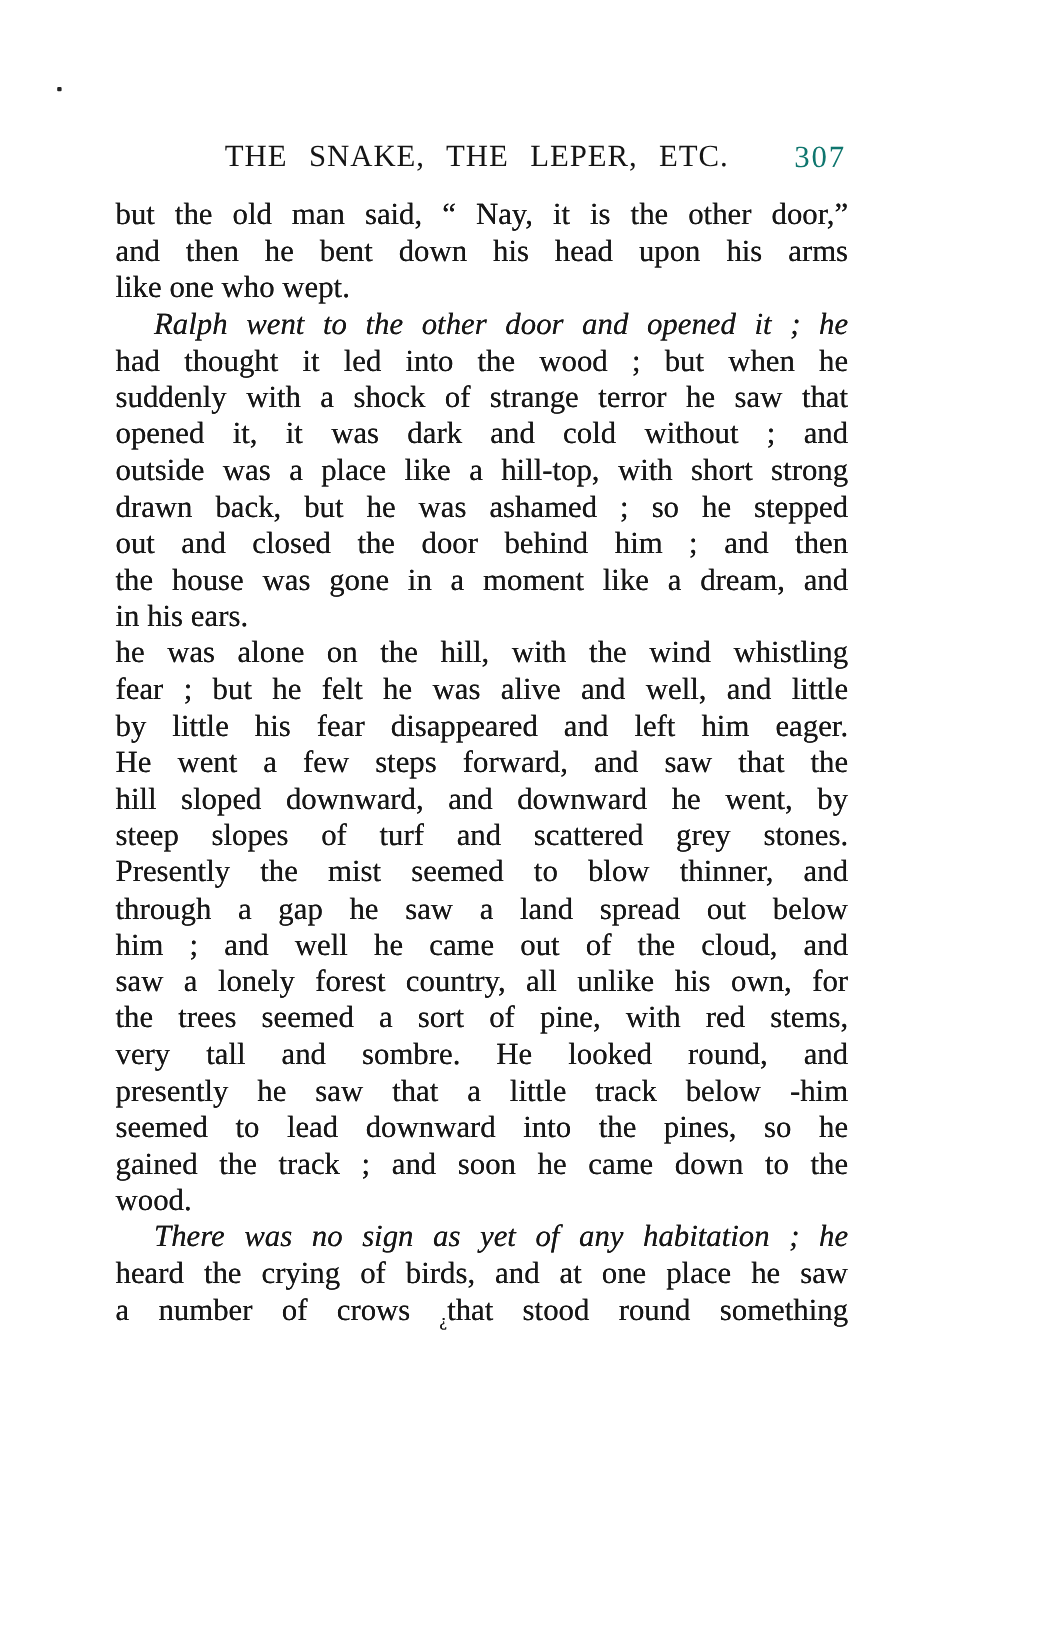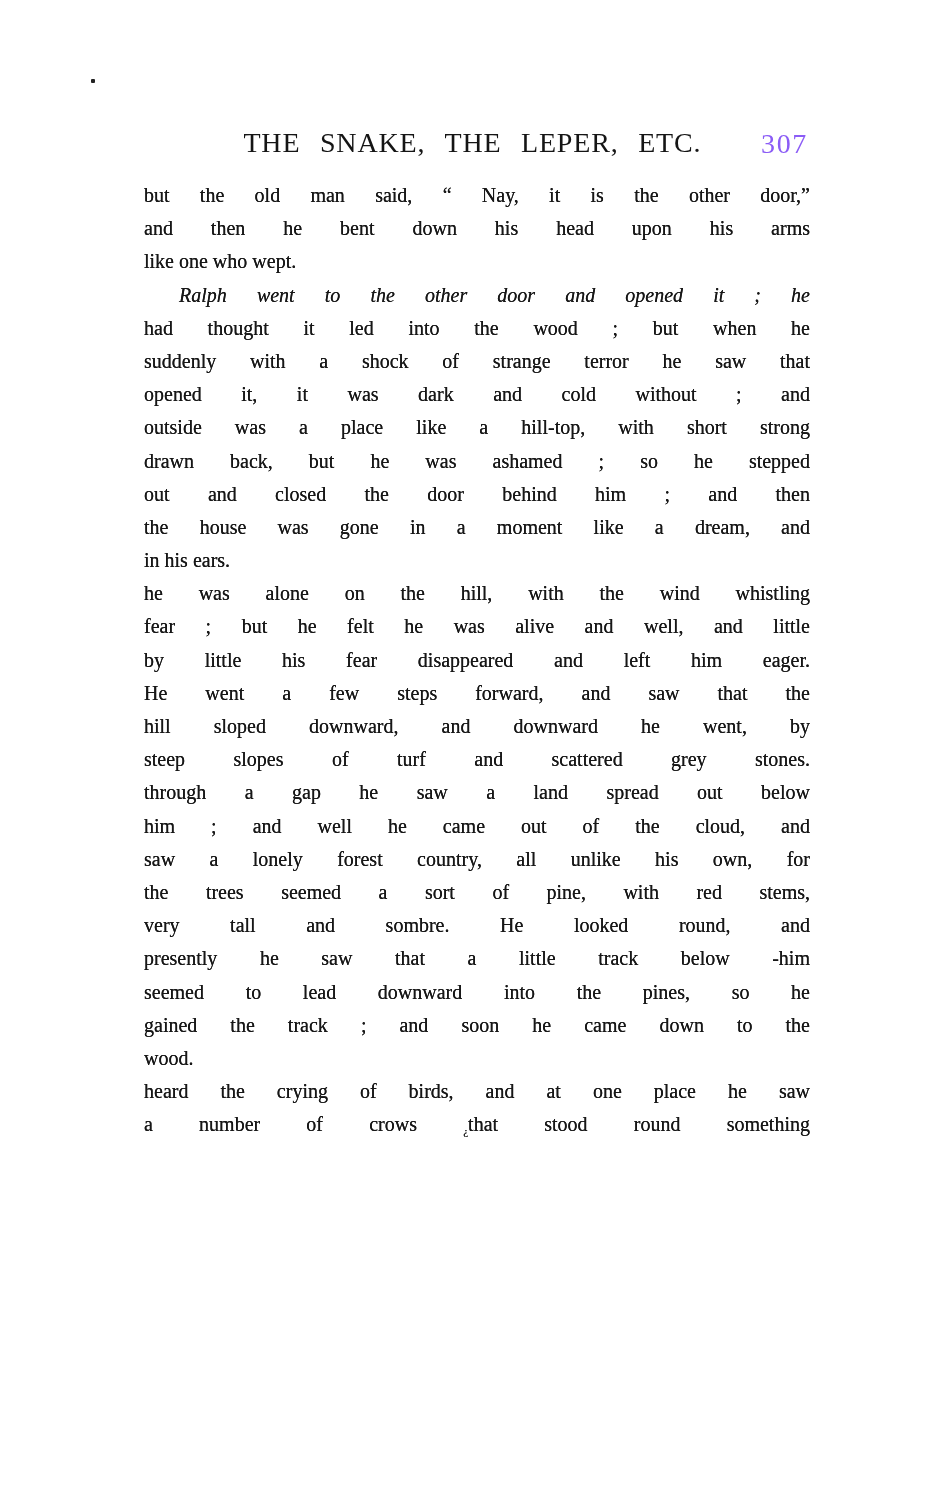--- a/index.html
+++ b/index.html
@@ -19,7 +19,6 @@
     position: absolute;
     inset: 0;
     background: #ffffff;
-    margin-left: 39px;
   }
   .speck {
     position: absolute;

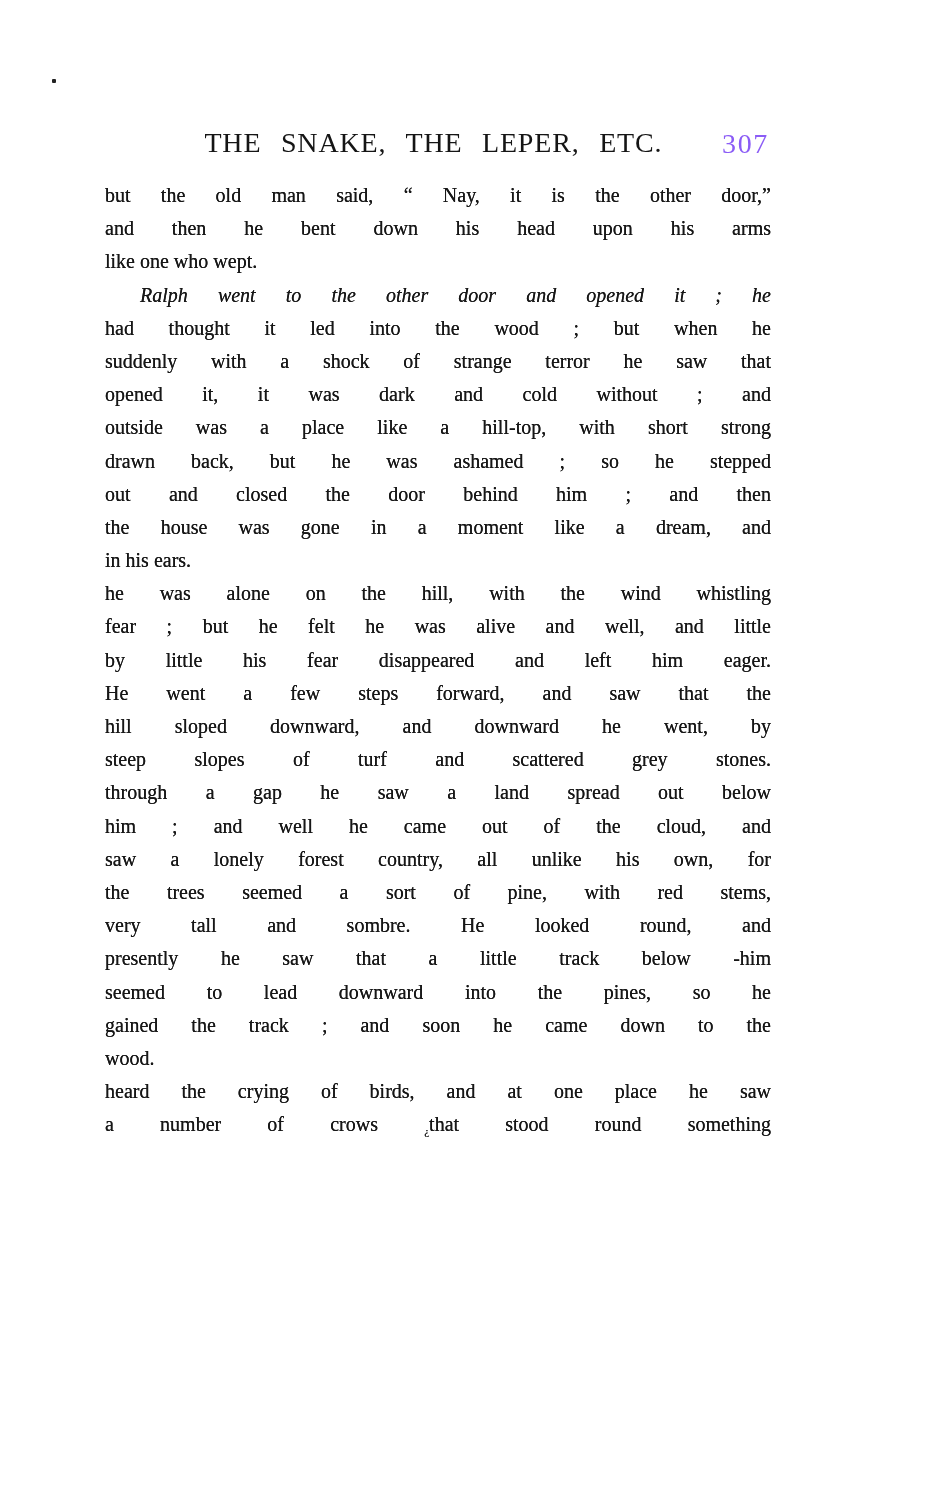--- a/index.html
+++ b/index.html
@@ -55,7 +55,7 @@
     font-size: 28px;
     line-height: 34px;
     letter-spacing: 0.06em;
-    color: #8b5cf6;
+    color: #0f766e;
   }
   .text-block {
     position: absolute;

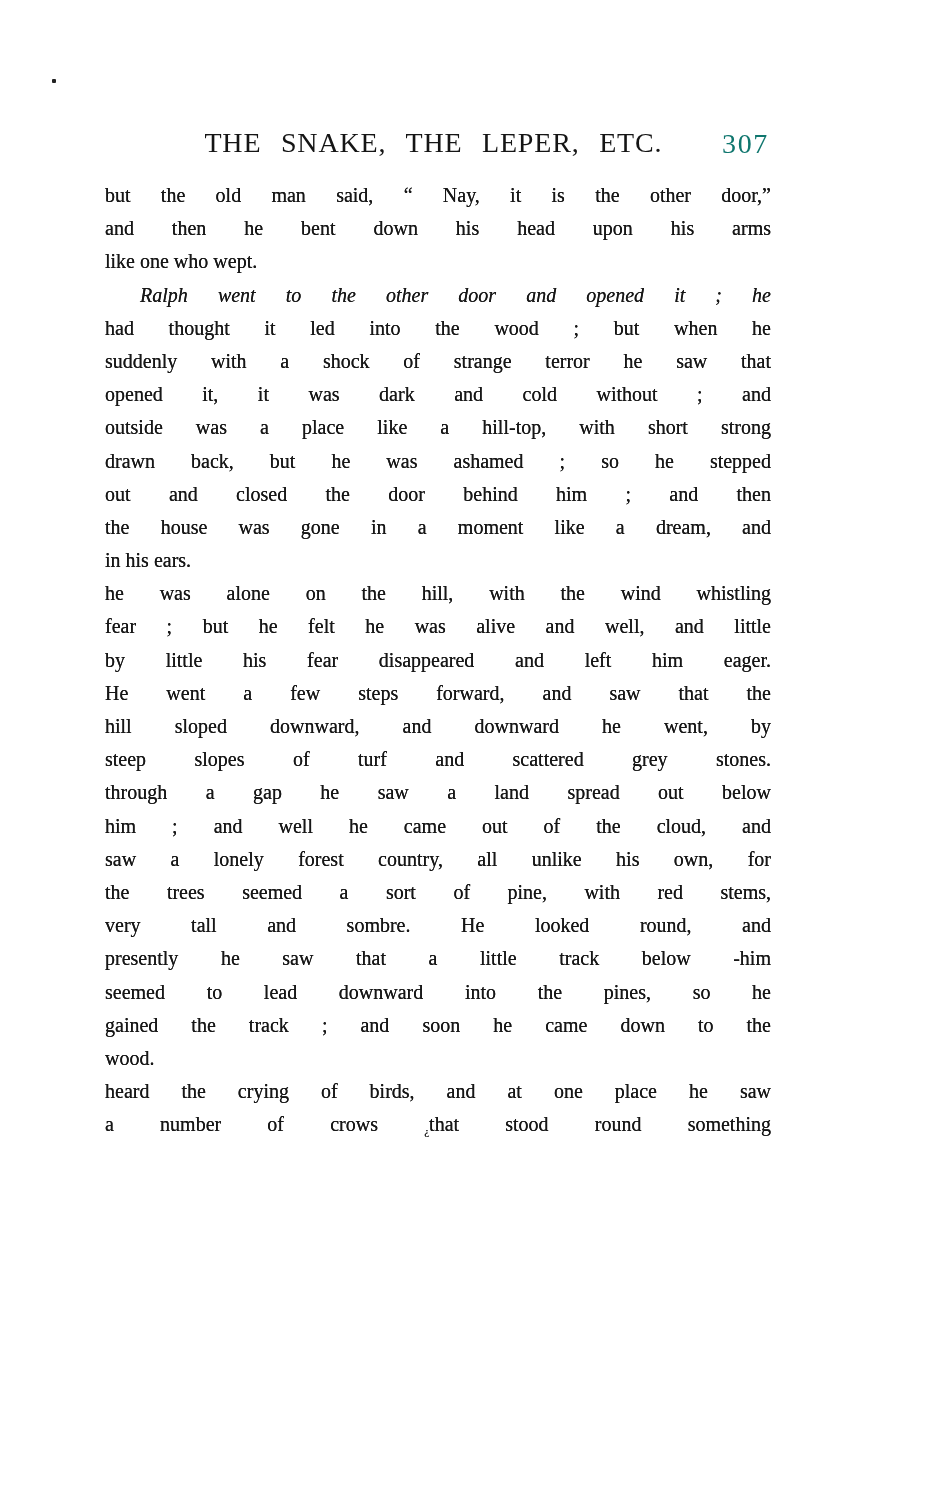--- a/index.html
+++ b/index.html
@@ -62,7 +62,7 @@
     left: 105px;
     top: 179px;
     width: 666px;
-    font-size: 20px;
+    font-size: 28px;
     line-height: 33.2px;
     text-shadow: 0 0 0.4px currentColor;
   }

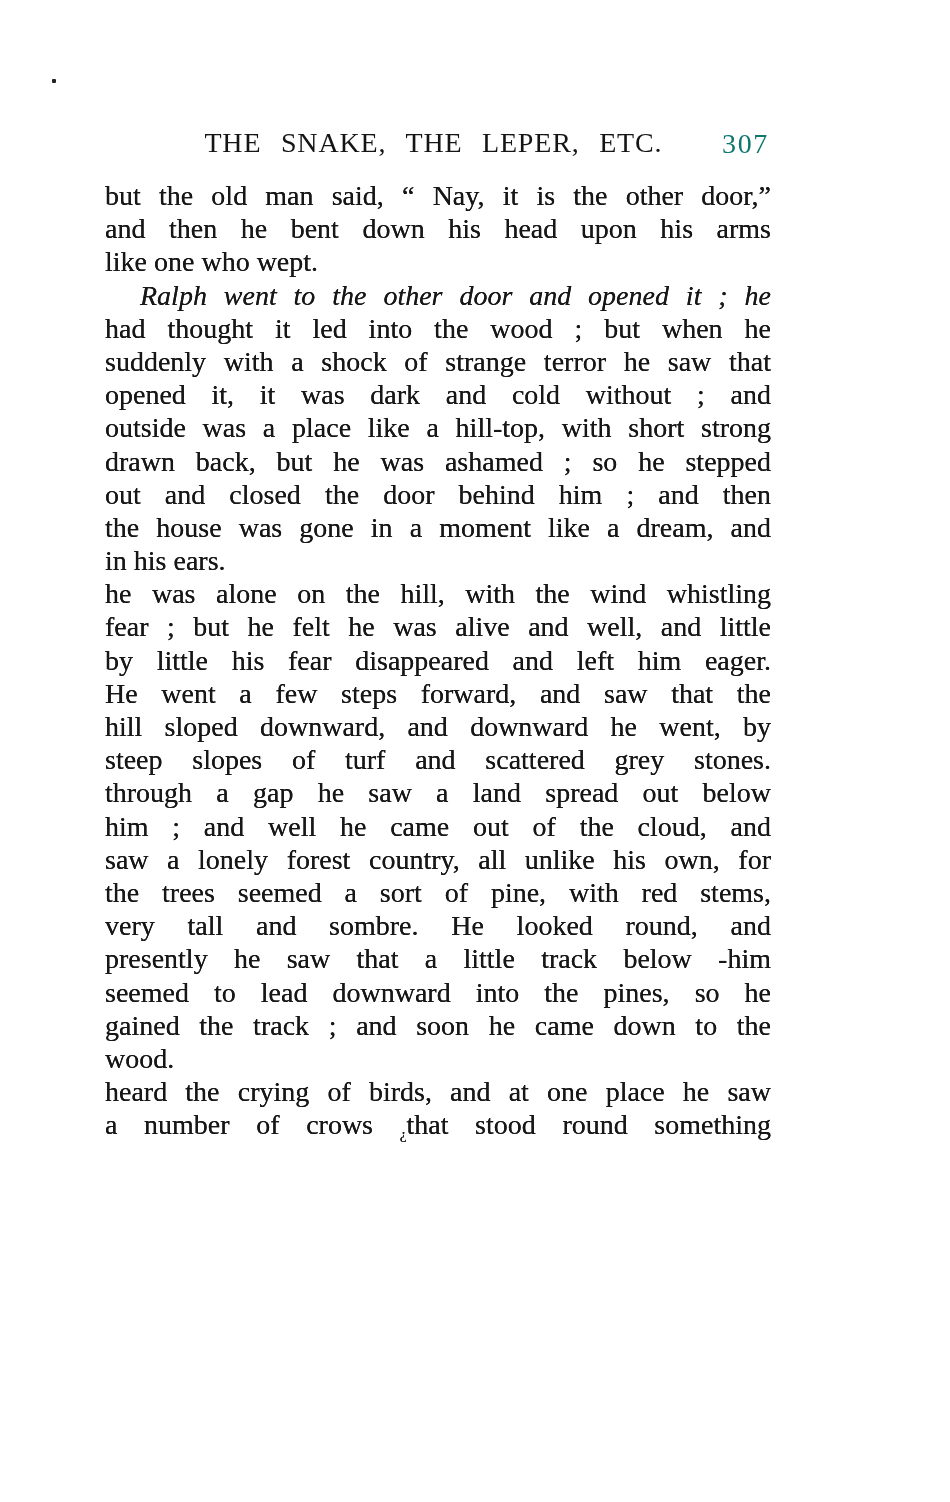--- a/index.html
+++ b/index.html
@@ -122,6 +122,7 @@
     <div class="line">He went a few steps forward, and saw that the</div>
     <div class="line">hill sloped downward, and downward he went, by</div>
     <div class="line">steep slopes of turf and scattered grey stones.</div>
+    <div class="line">Presently the mist seemed to blow thinner, and</div>
     <div class="line">through a gap he saw a land spread out below</div>
     <div class="line">him ; and well he came out of the cloud, and</div>
     <div class="line">saw a lonely forest country, all unlike his own, for</div>

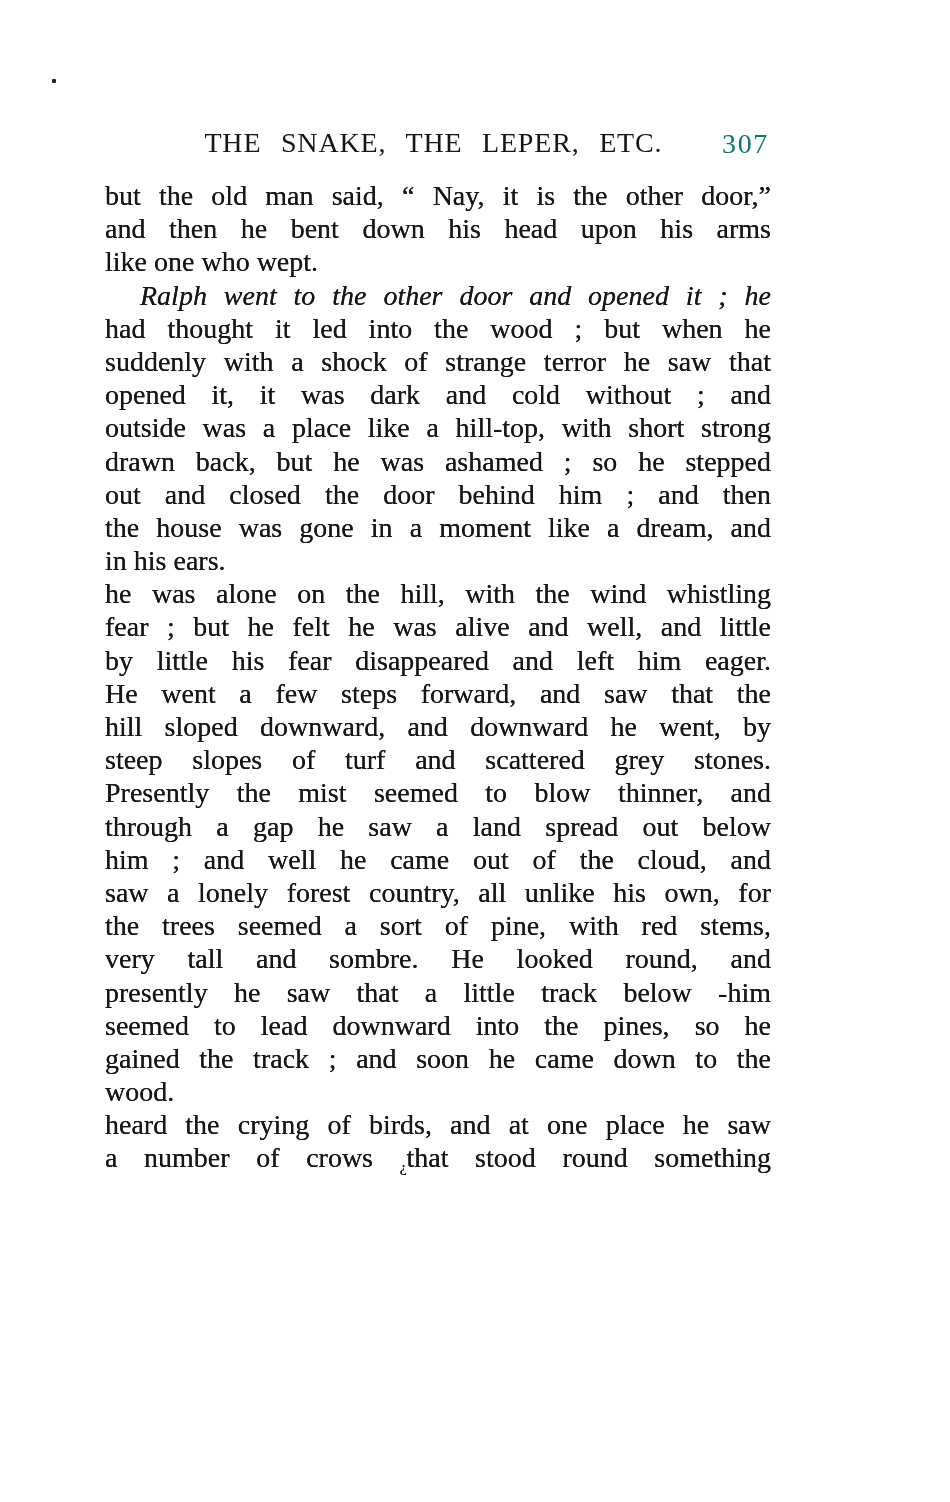--- a/index.html
+++ b/index.html
@@ -133,6 +133,7 @@
     <div class="line">gained the track ; and soon he came down to the</div>
     <div class="line end">wood.</div>
 
+    <div class="line ind">There was no sign as yet of any habitation ; he</div>
     <div class="line">heard the crying of birds, and at one place he saw</div>
     <div class="line"><span>a number of crows </span><span class="artifact">¿</span><span>that stood round something</span></div>
 

